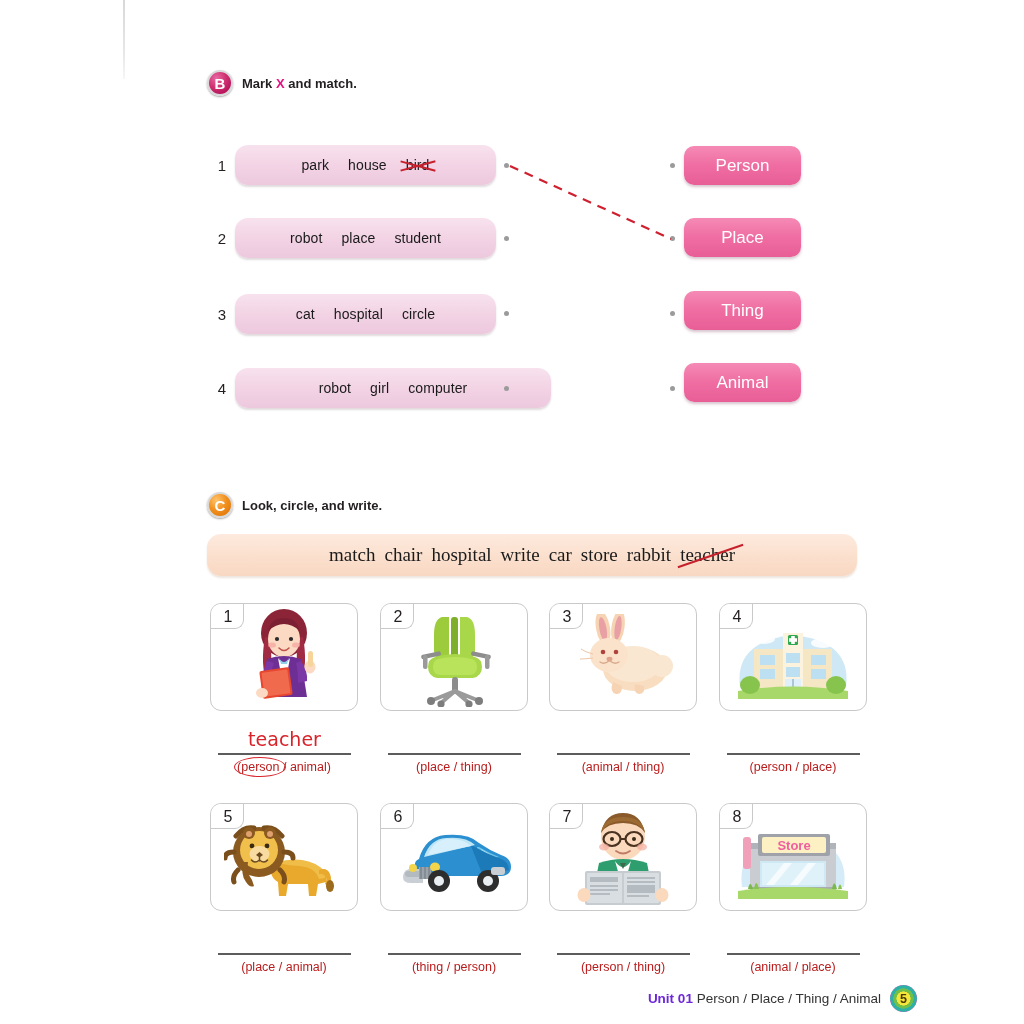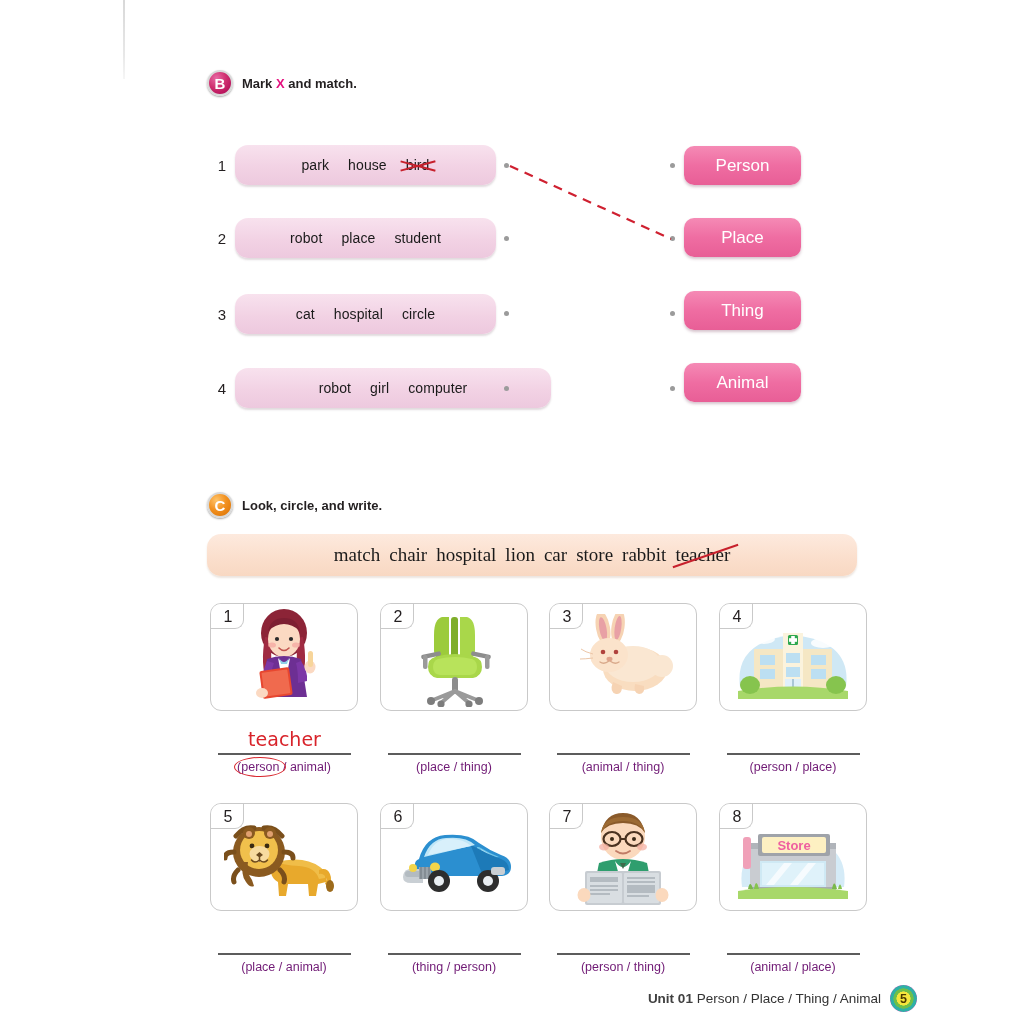--- a/index.html
+++ b/index.html
@@ -363,7 +363,7 @@
 
   <div class="wordbank">
     <div class="bank-words">
-      <span class="bw">match</span><span class="bw">chair</span><span class="bw">hospital</span><span class="bw">lion</span><span class="bw">car</span><span class="bw">store</span><span class="bw">rabbit</span><span class="bw struck">teacher</span>
+      <span class="bw">match</span><span class="bw">chair</span><span class="bw">hospital</span><span class="bw">write</span><span class="bw">car</span><span class="bw">store</span><span class="bw">rabbit</span><span class="bw struck">teacher</span>
     </div>
   </div>
 

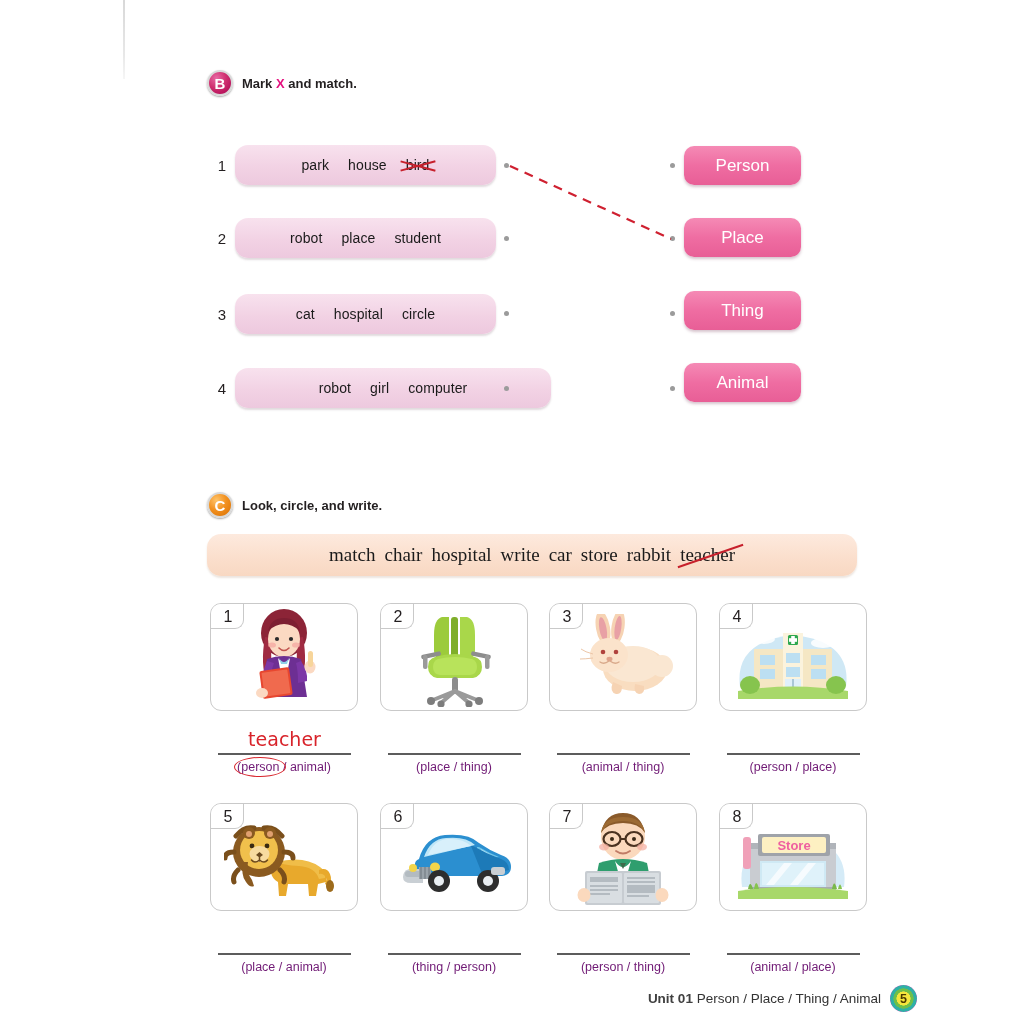--- a/index.html
+++ b/index.html
@@ -243,7 +243,7 @@
     width: 160px;
     text-align: center;
     font-size: 12.5px;
-    color: #701a75;
+    color: #b91c1c;
     white-space: nowrap;
   }
   .choice-text .opt { position: relative; display: inline-block; }

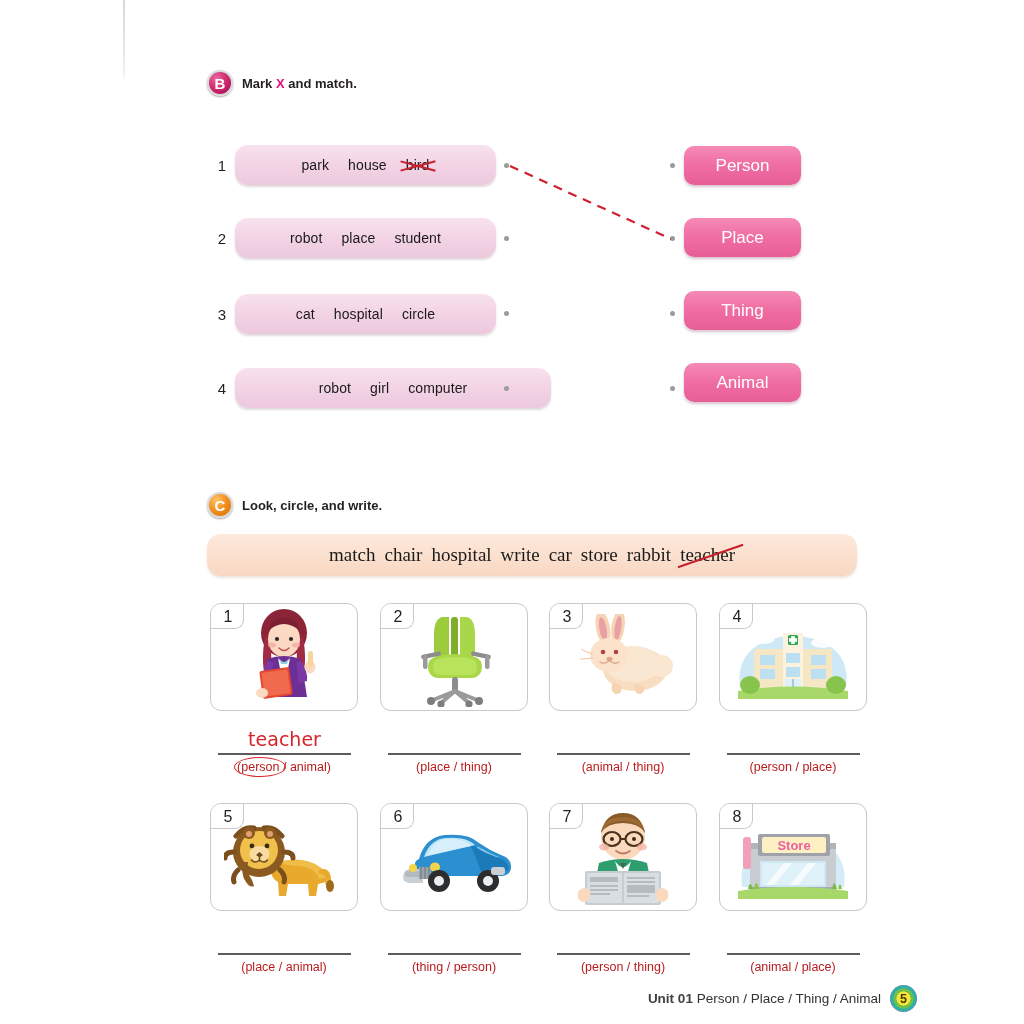--- a/index.html
+++ b/index.html
@@ -272,7 +272,7 @@
     color: #333333;
     white-space: nowrap;
   }
-  .footer-text b { color: #404040; margin-left: 12px; }
+  .footer-text b { color: #6d28d9; margin-left: 12px; }
   .page-badge {
     width: 27px;
     height: 27px;

